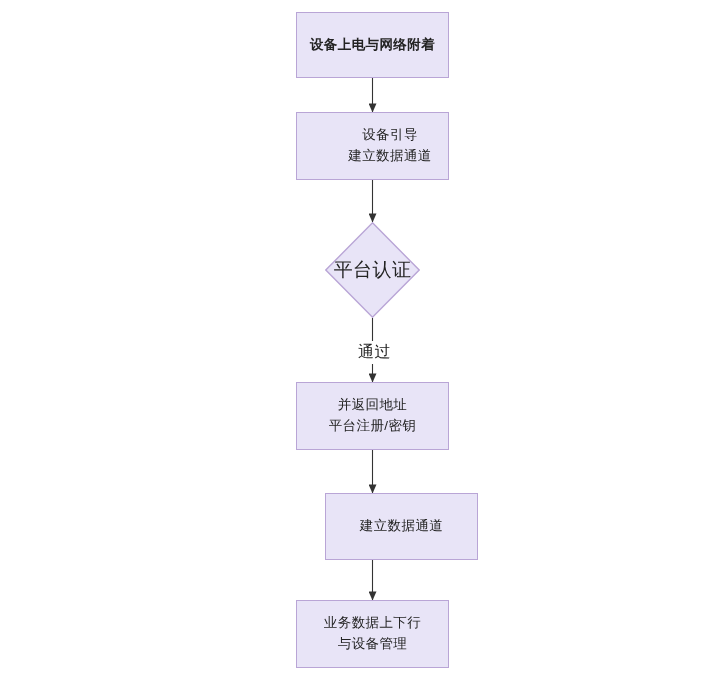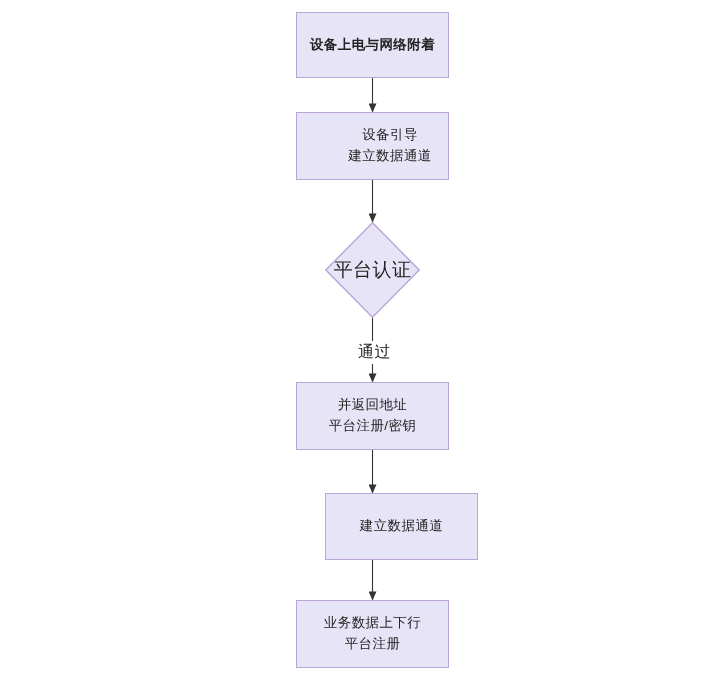--- a/index.html
+++ b/index.html
@@ -131,7 +131,7 @@
 
   <div class="node box" style="left:296px; top:600px; width:153px; height:68px;">
     <span class="line">业务数据上下行</span>
-    <span class="line">平台注册</span>
+    <span class="line">与设备管理</span>
   </div>
 
 </div>

